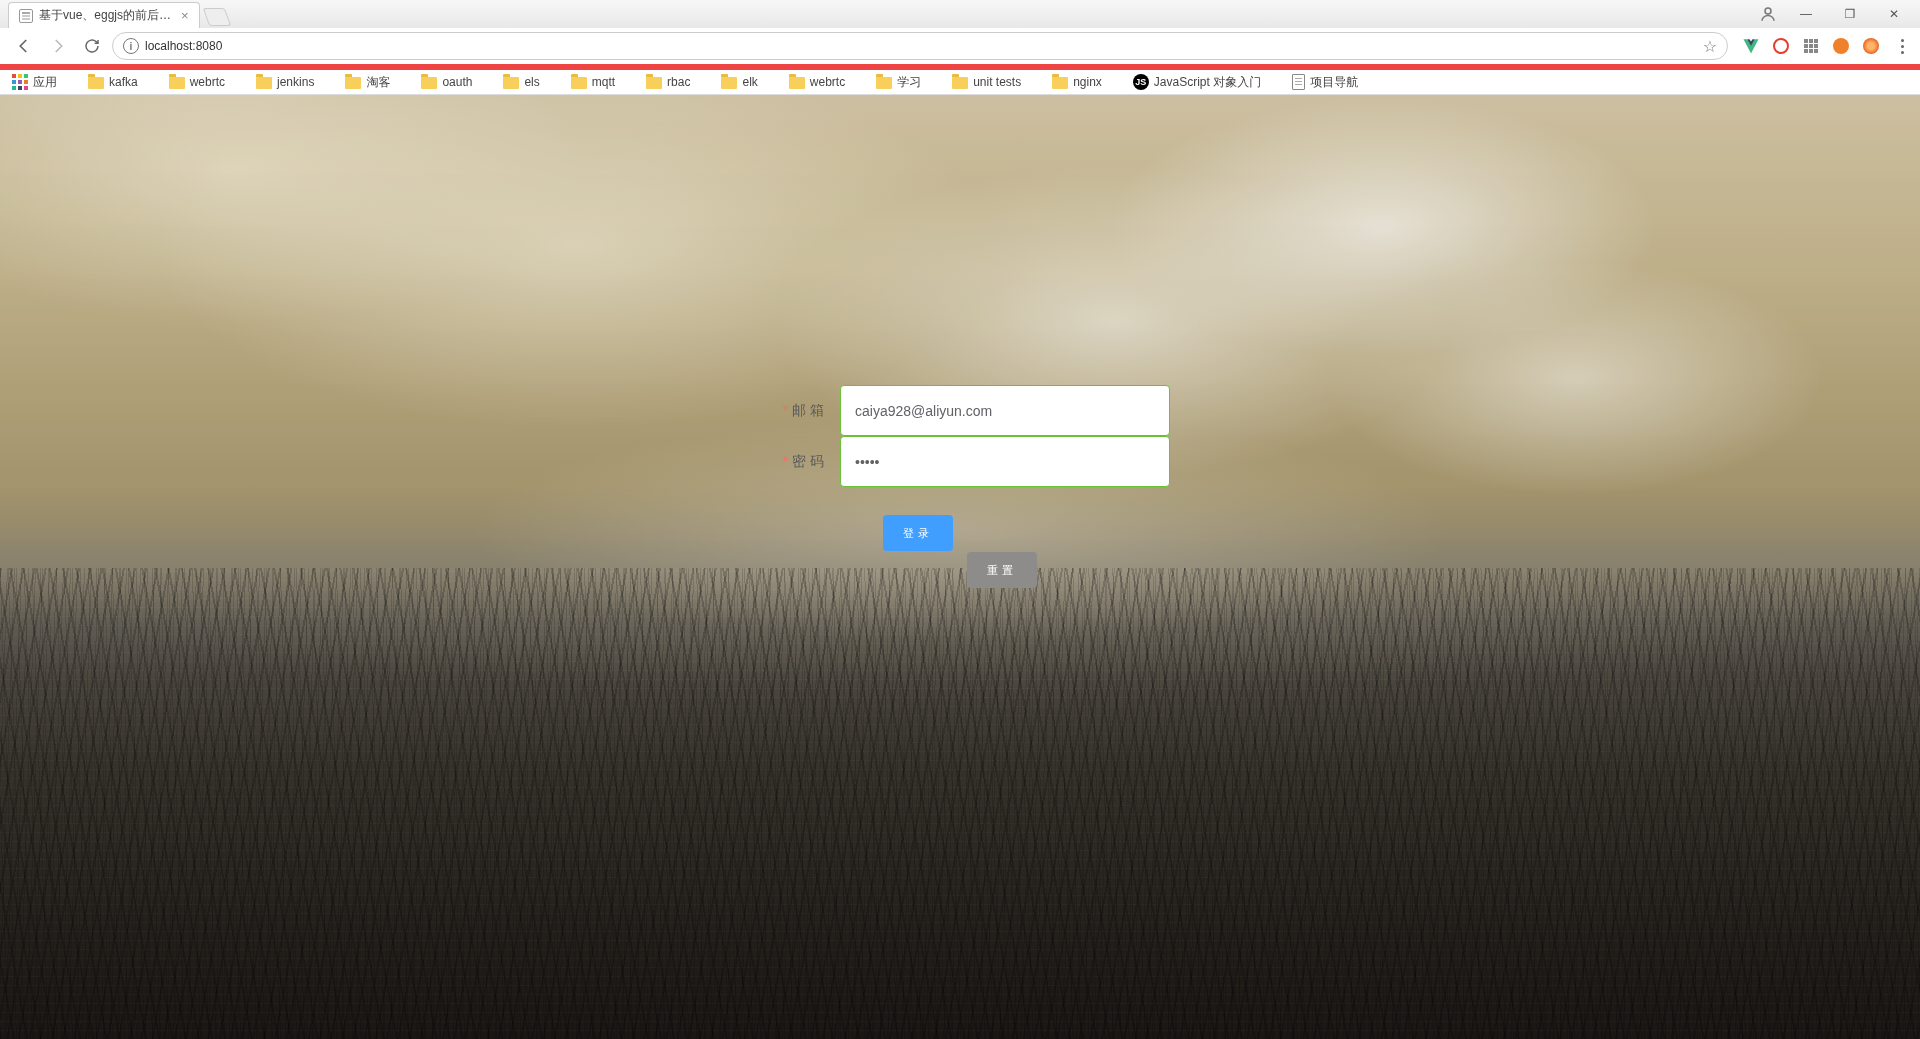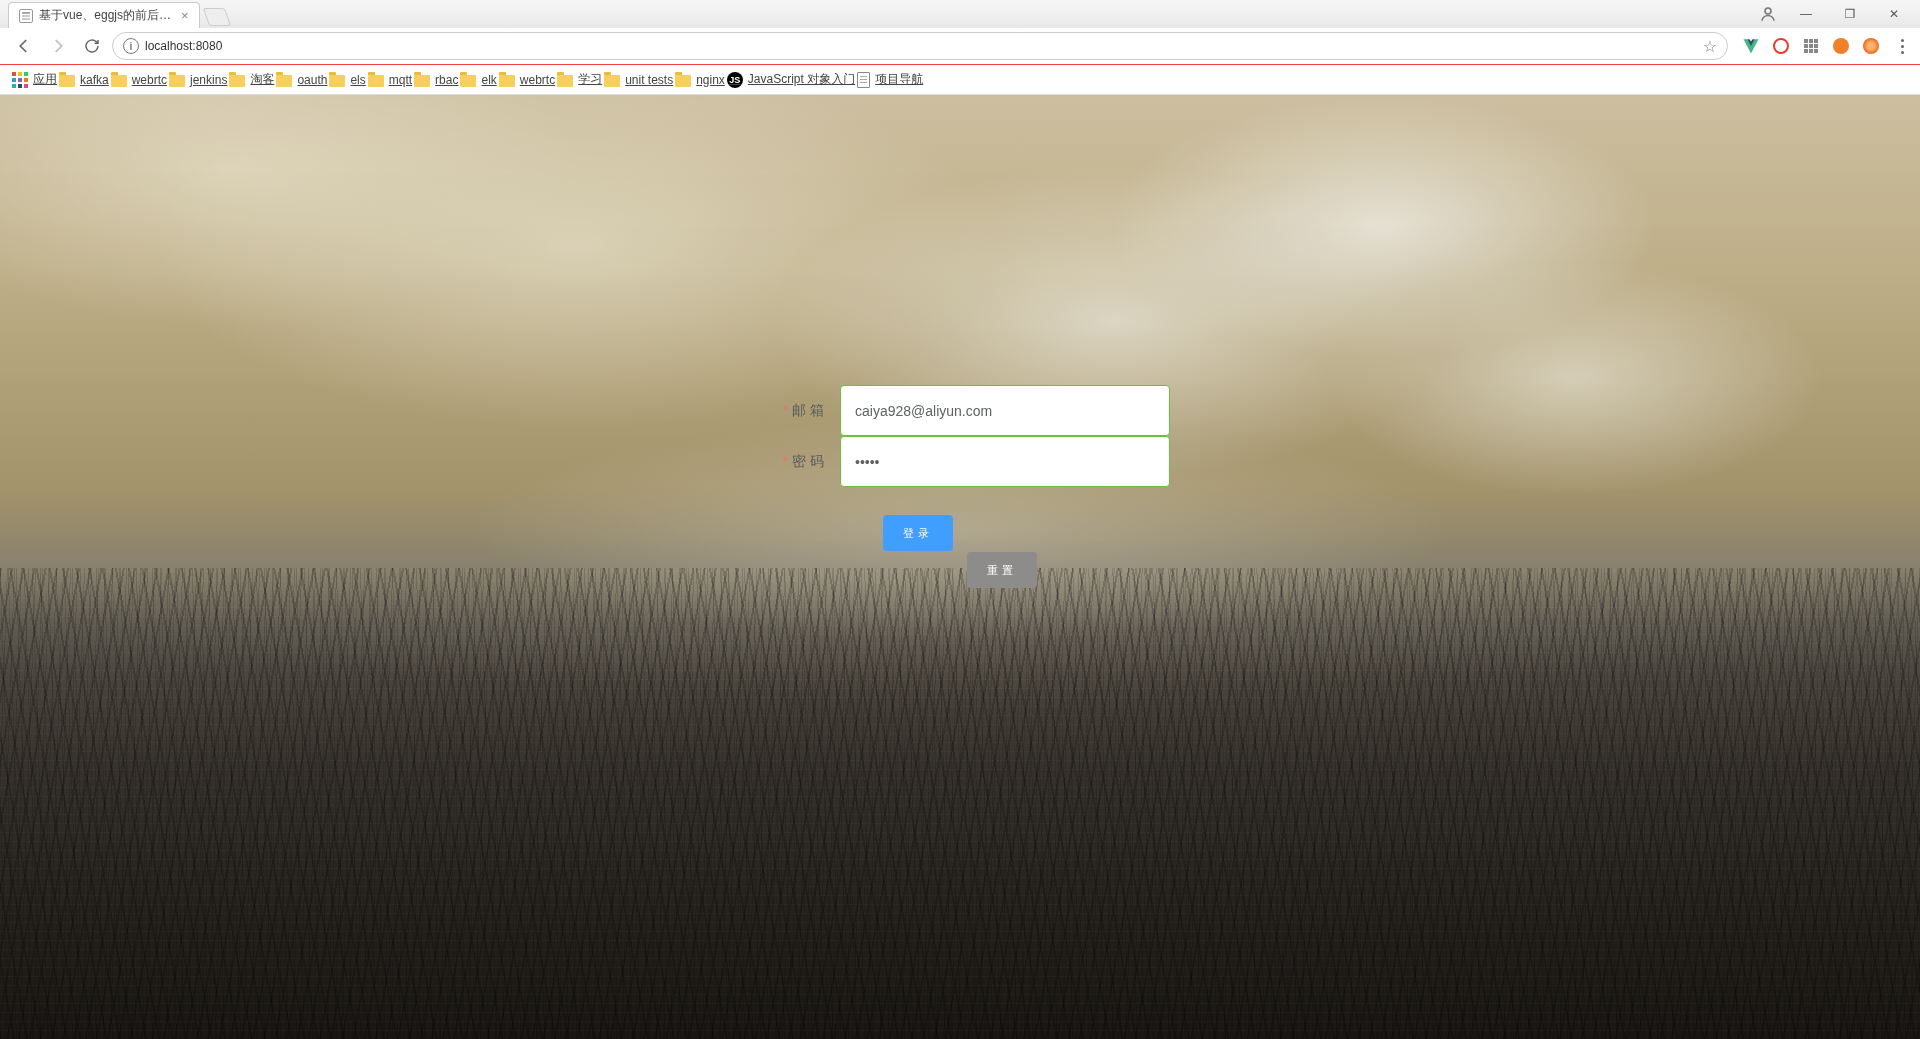--- a/index.html
+++ b/index.html
@@ -197,13 +197,12 @@
       height: 30px;
       display: flex;
       align-items: center;
-      gap: 2px;
+      gap: 31px;
       padding: 0 12px;
       background: #fff;
-      border-top: 1px solid #ef4444;
+      border-top: 6px solid #ef4444;
       font-size: 12px;
       color: #444;
-      text-decoration: underline;
     }
     .bm-item {
       display: flex;

